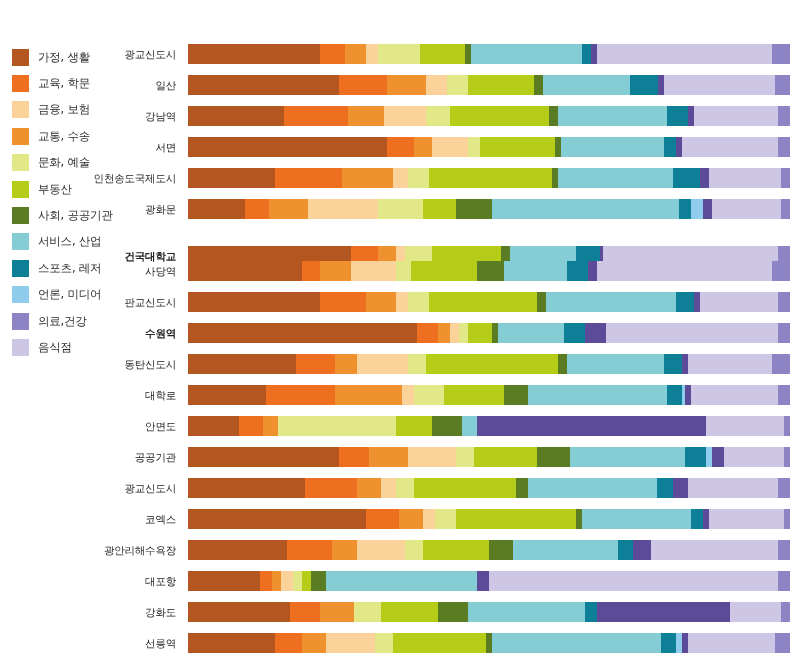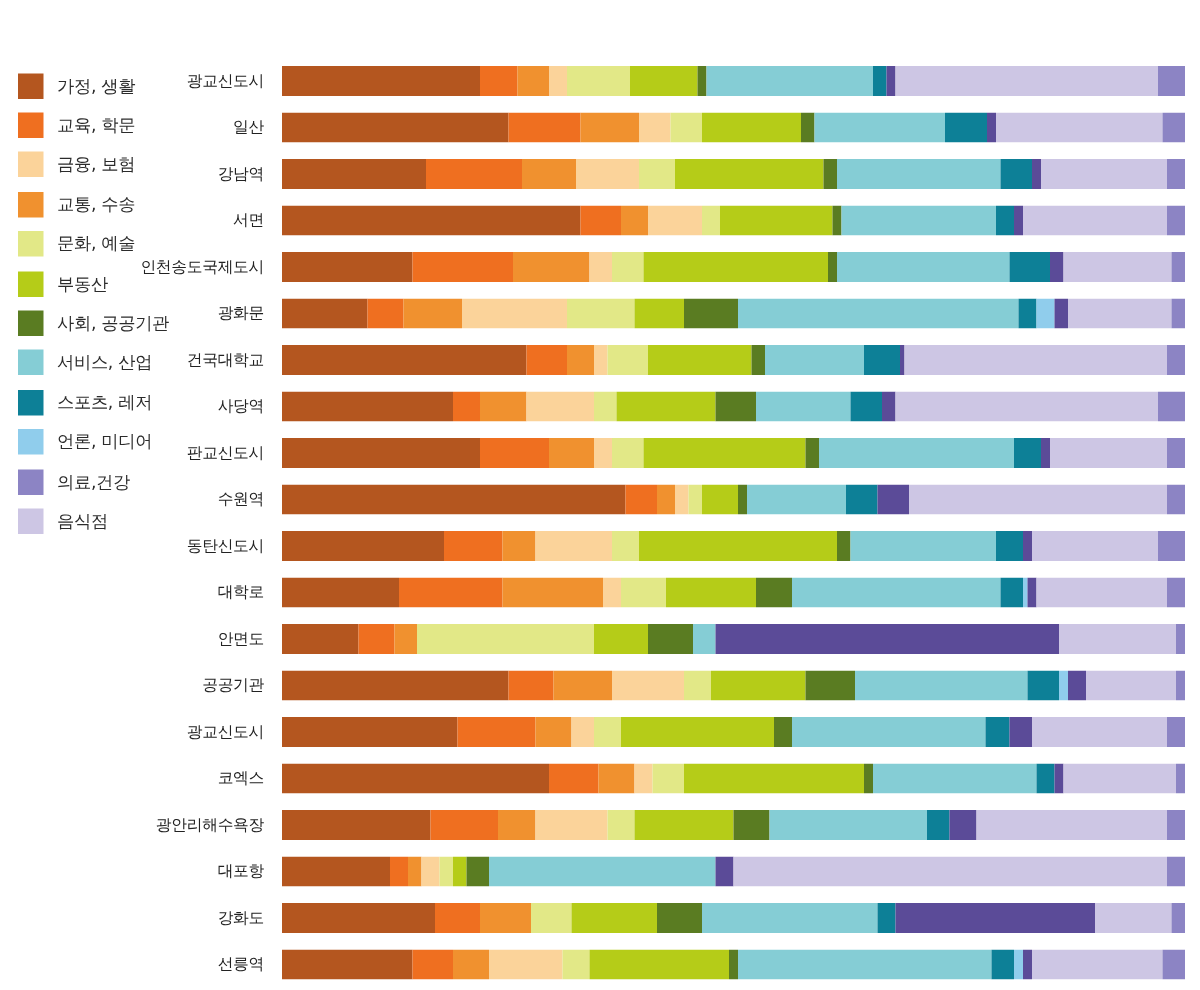--- a/index.html
+++ b/index.html
@@ -249,7 +249,7 @@
           <div class="seg" title="의료,건강" style="background: rgb(140, 132, 196); width: 1.5%;"></div>
         </div>
       </div>
-      <div class="row" style="top: 230px;">
+      <div class="row" style="top: 246px; font-weight: bold;">
         <div class="row-label">건국대학교</div>
         <div class="bar" style="left: 188px; width: 602px;">
           <div class="seg" title="가정, 생활" style="background: rgb(180, 86, 31); width: 27%;"></div>

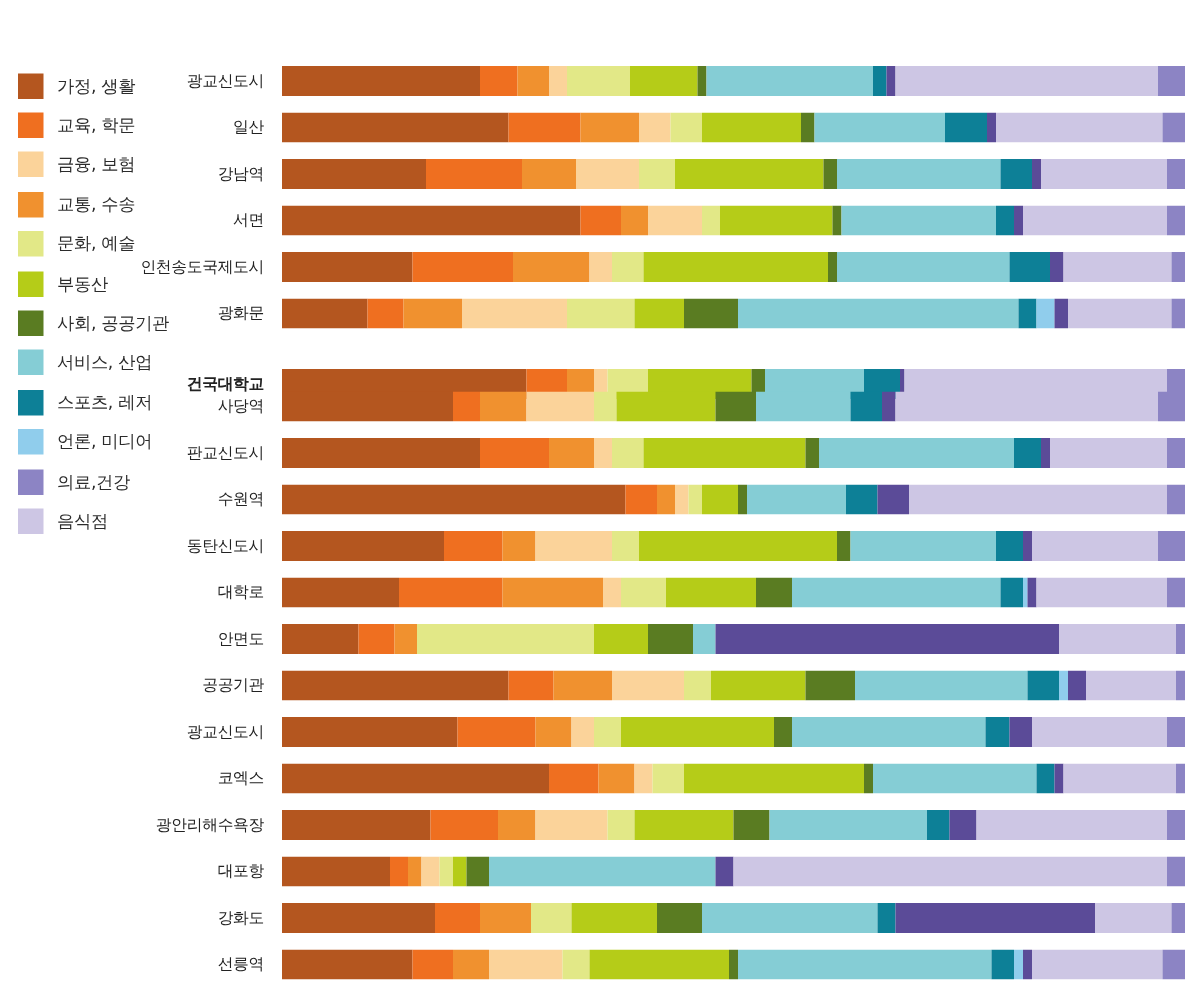--- a/index.html
+++ b/index.html
@@ -300,7 +300,7 @@
           <div class="seg" title="의료,건강" style="background: rgb(140, 132, 196); width: 2%;"></div>
         </div>
       </div>
-      <div class="row" style="top: 323px;">
+      <div class="row" style="top: 323px; font-weight: bold;">
         <div class="row-label">수원역</div>
         <div class="bar" style="left: 188px; width: 602px;">
           <div class="seg" title="가정, 생활" style="background: rgb(180, 86, 31); width: 38%;"></div>

